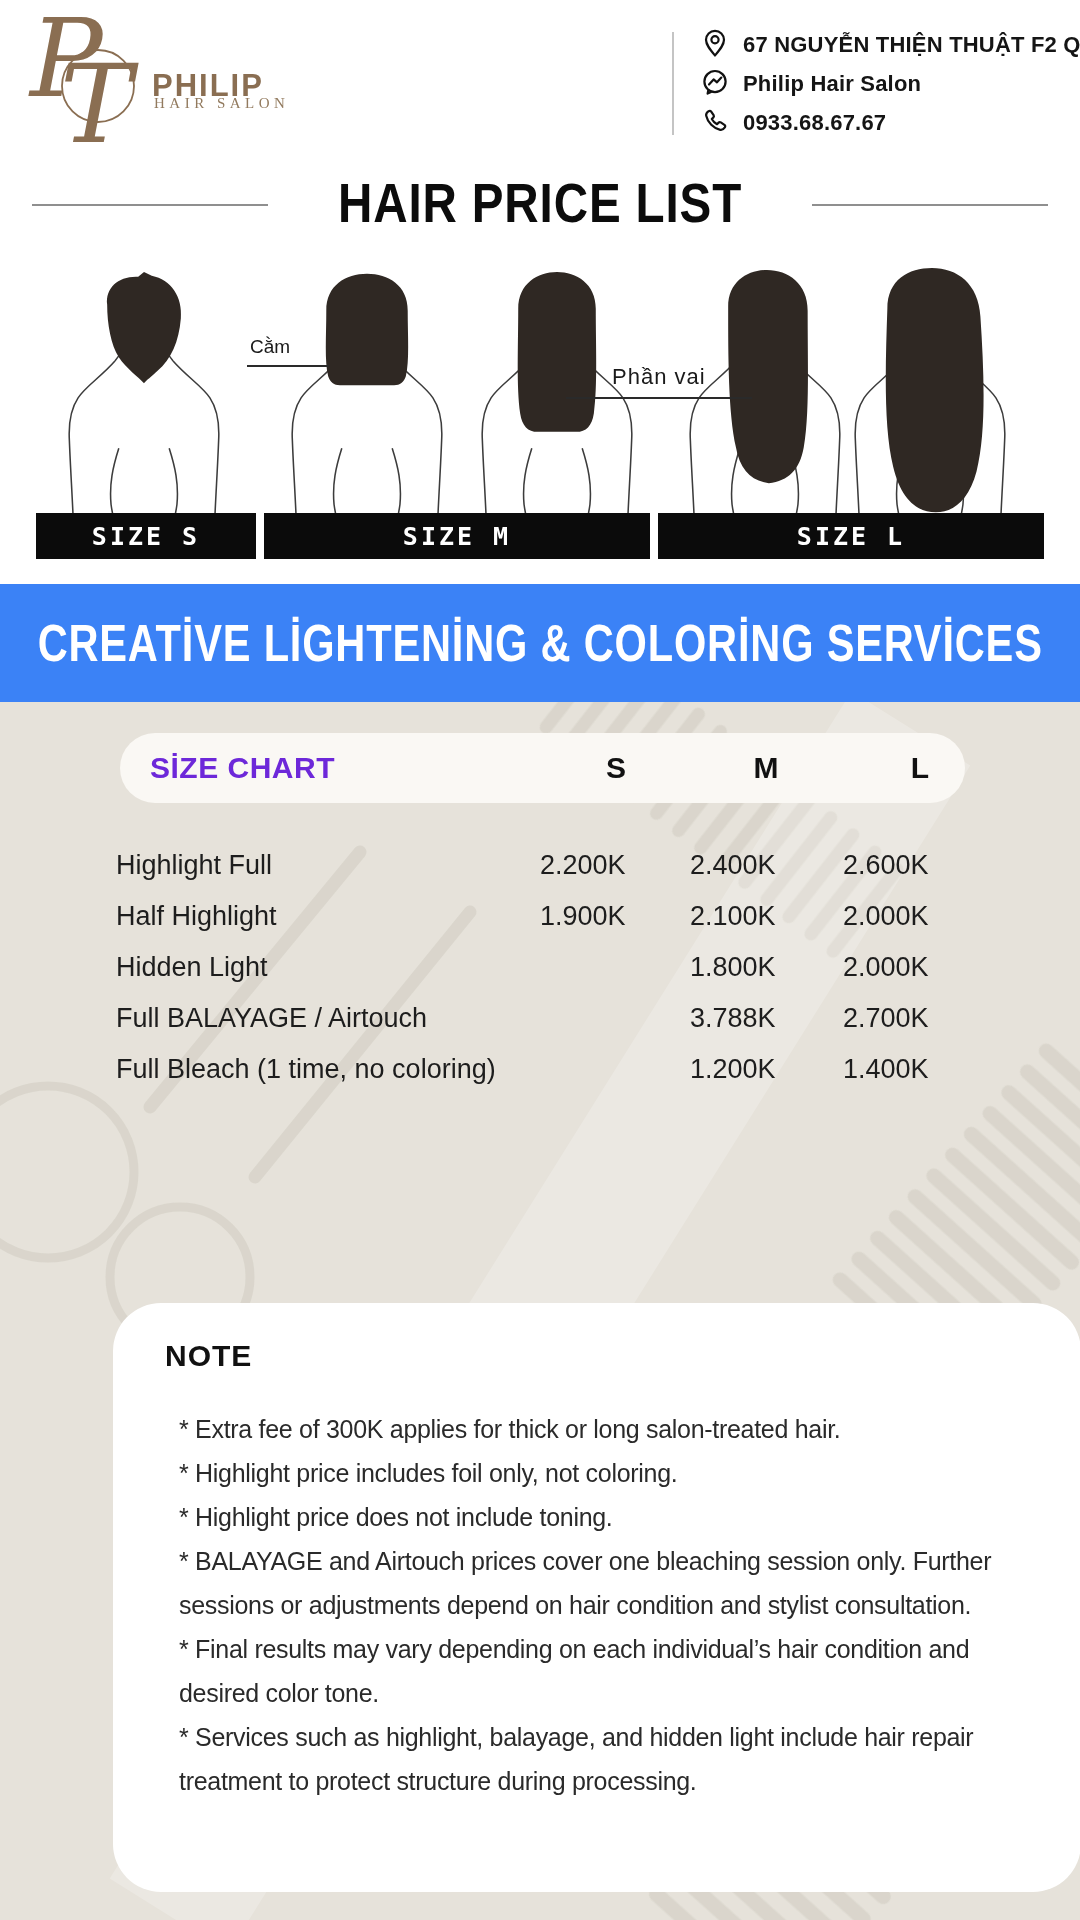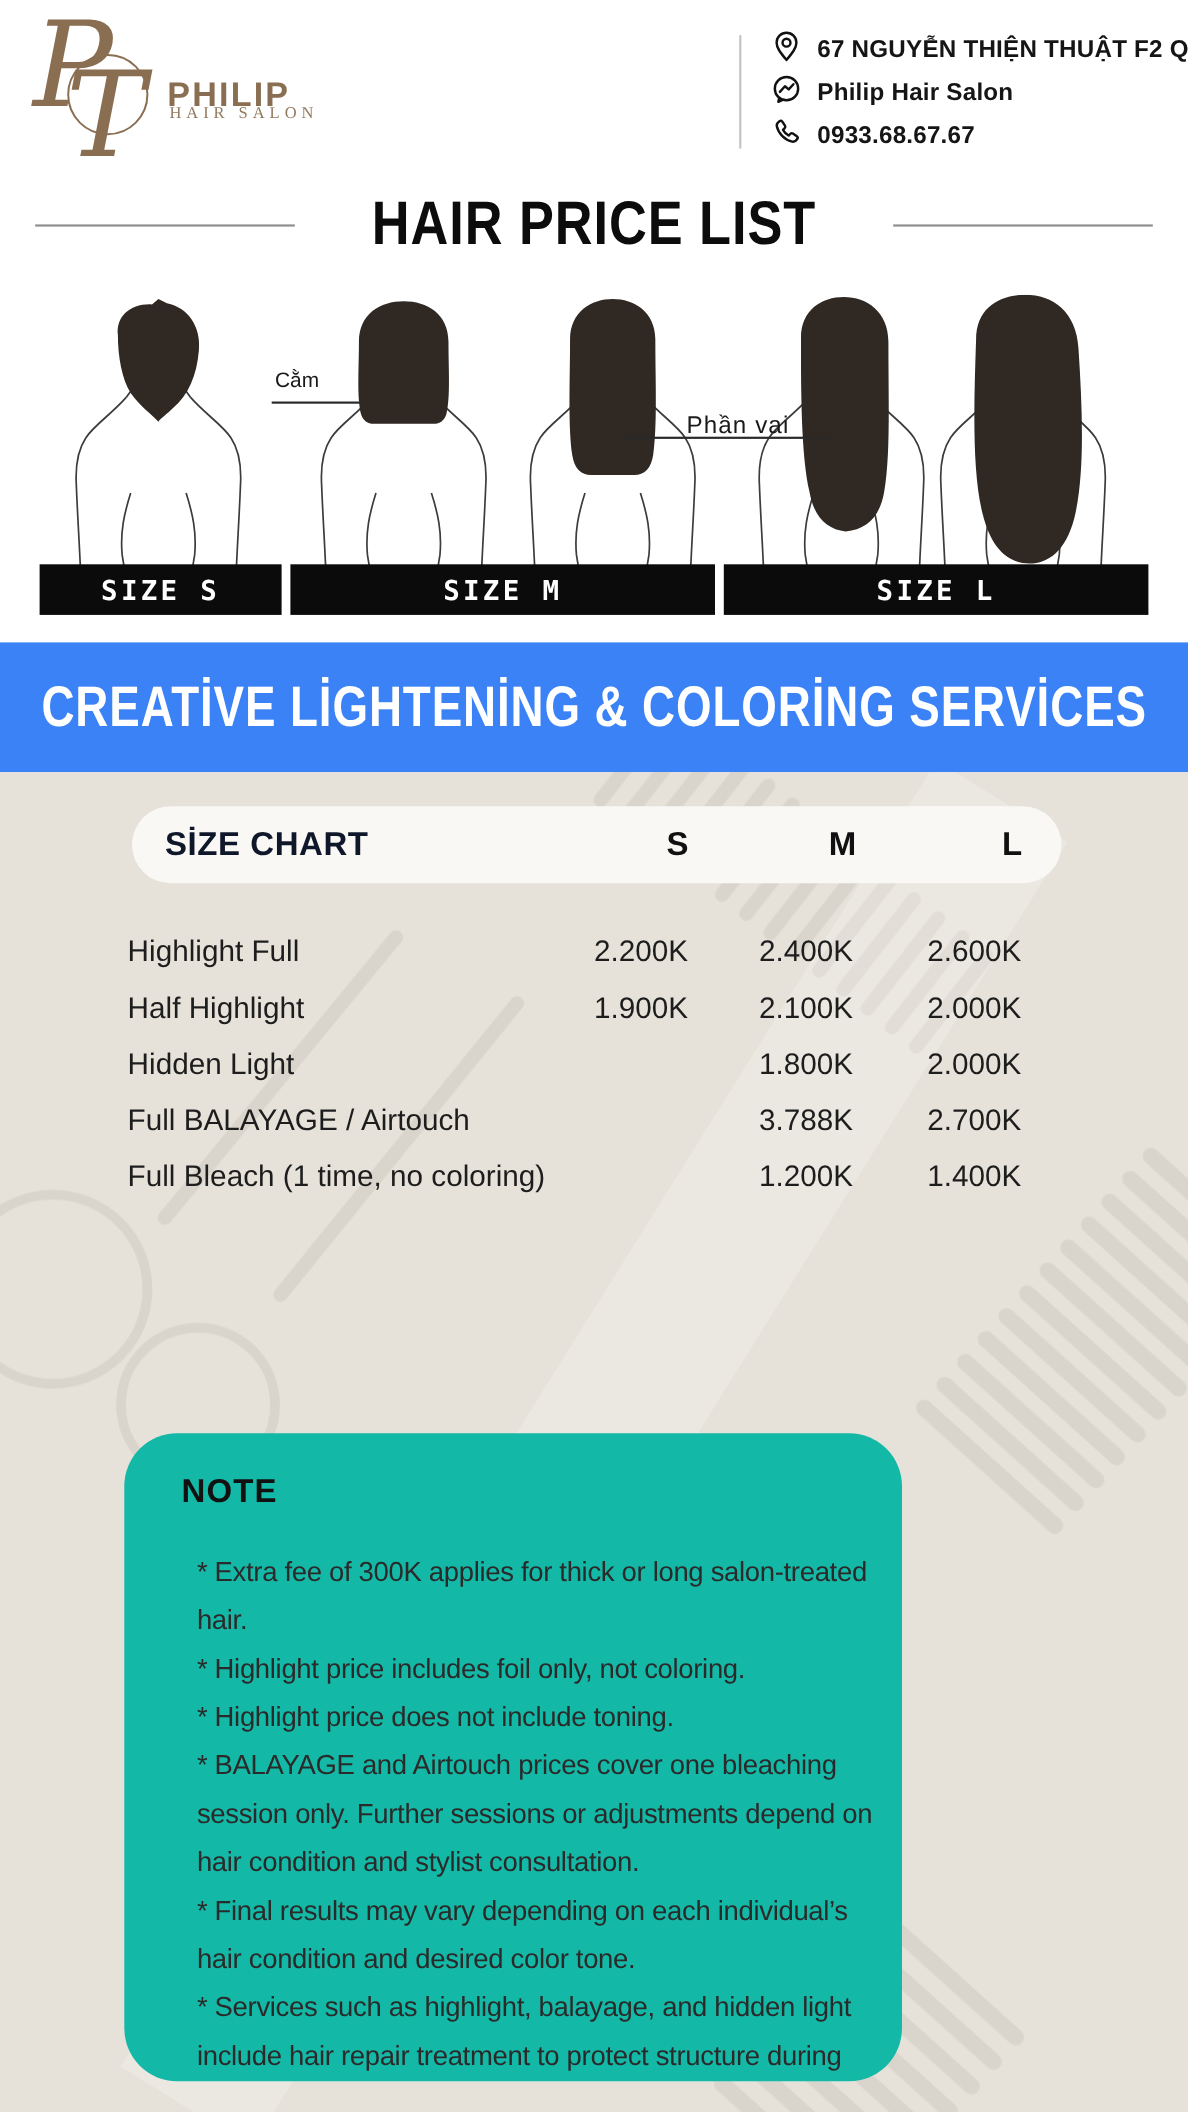--- a/index.html
+++ b/index.html
@@ -30,7 +30,7 @@
   .fig1{left:34px;} .fig2{left:257px;} .fig3{left:447px;} .fig4{left:655px;} .fig5{left:820px;}
   .chin-label{position:absolute;left:250px;top:336px;font-size:19px;color:#1a1a1a;}
   .chin-line{position:absolute;left:247px;top:365px;width:82px;height:2px;background:#2a2a2a;}
-  .shoulder-label{position:absolute;left:612px;top:374px;font-size:22px;color:#1a1a1a;letter-spacing:1px;margin-left:12px;}
+  .shoulder-label{position:absolute;left:612px;top:364px;font-size:22px;color:#1a1a1a;letter-spacing:1px;}
   .shoulder-line{position:absolute;left:566px;top:397px;width:186px;height:2px;background:#2a2a2a;}
 
   .bar{position:absolute;top:513px;height:46px;background:#0b0b0b;color:#ffffff;

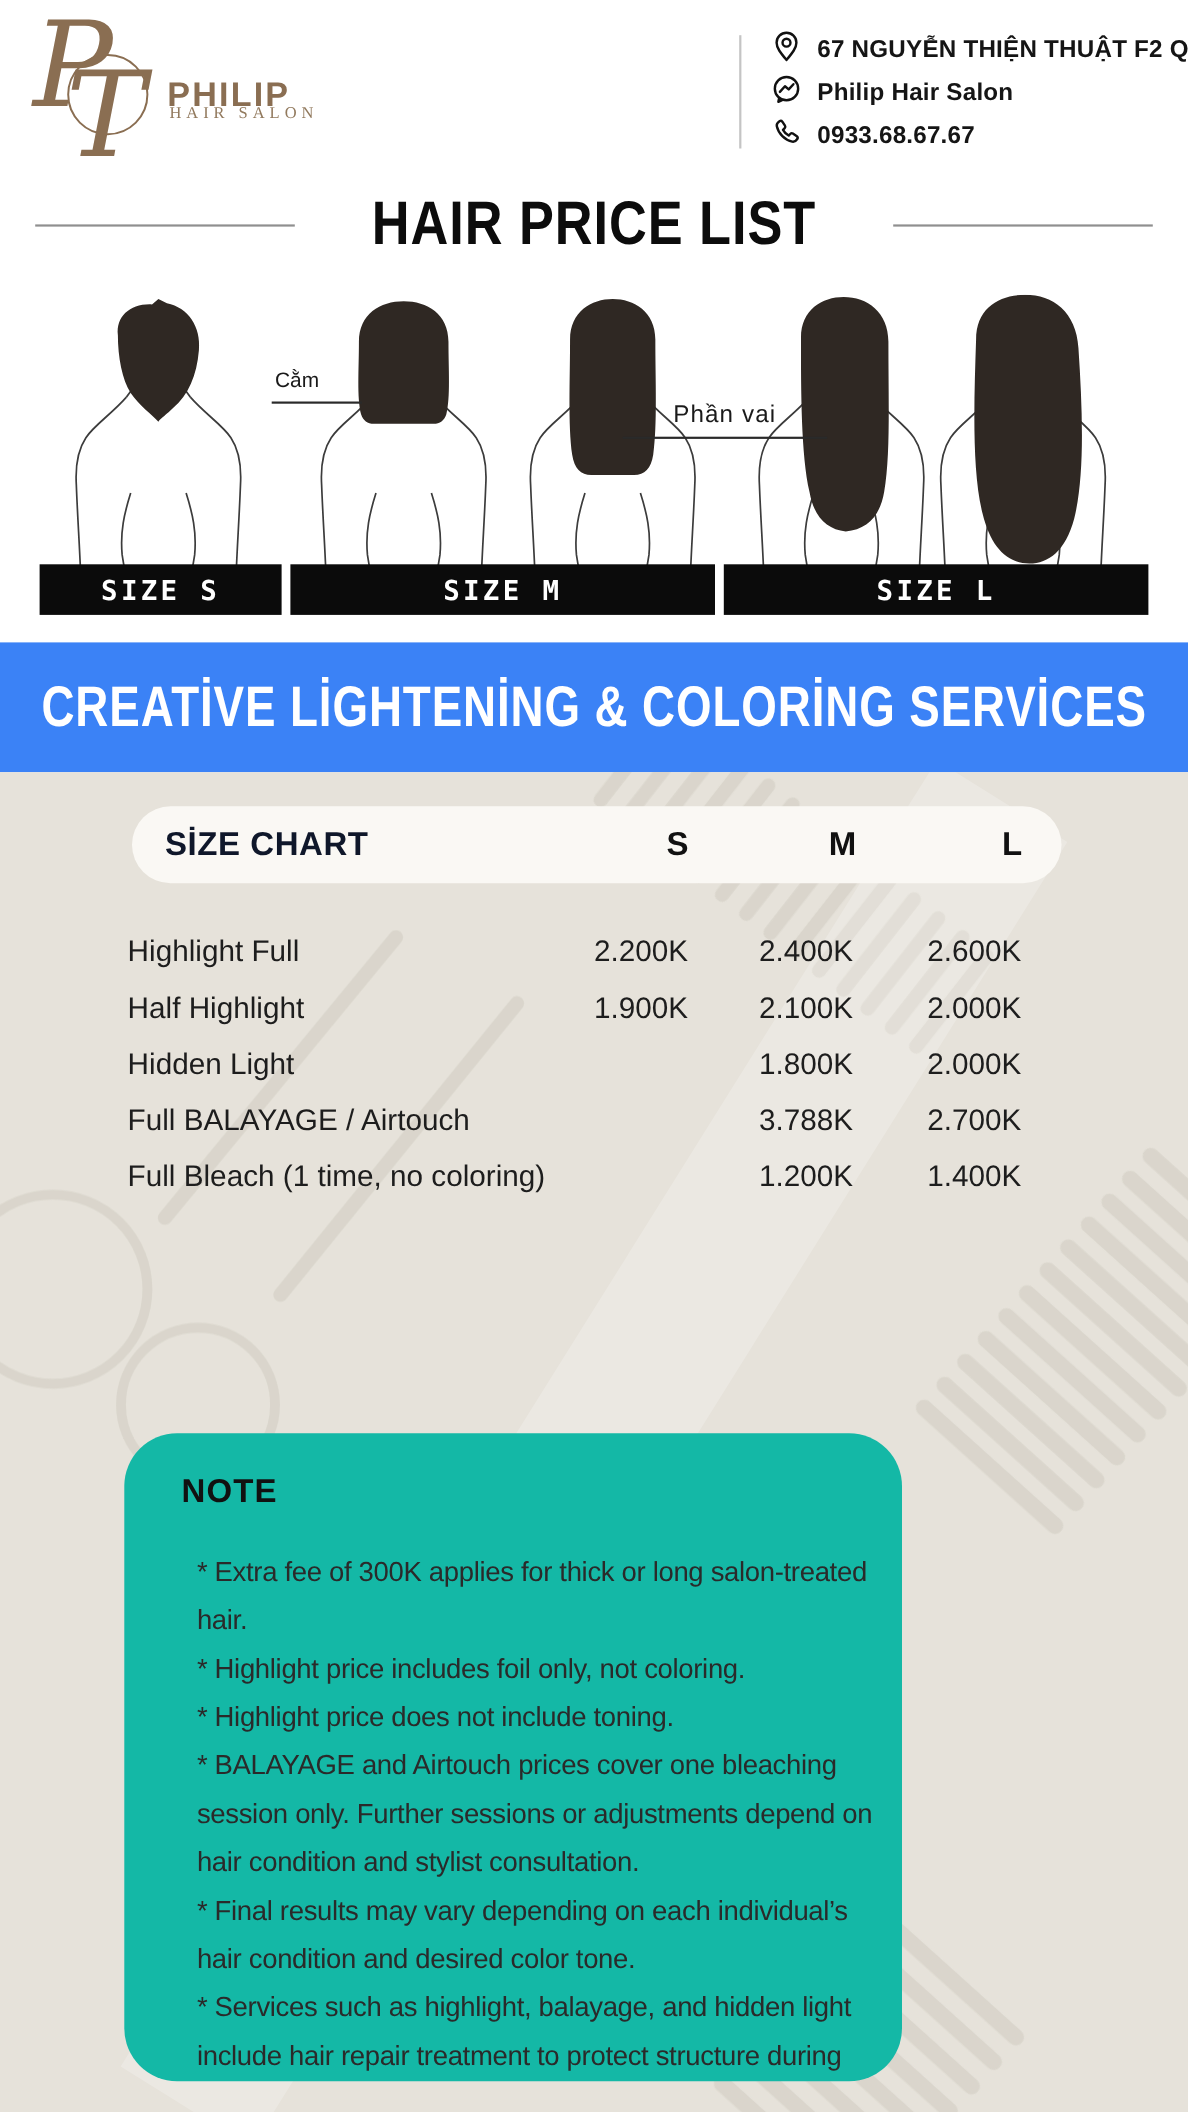--- a/index.html
+++ b/index.html
@@ -49,7 +49,7 @@
   .watermark{position:absolute;left:0;top:0;}
 
   .pill{position:absolute;left:120px;top:31px;width:845px;height:70px;background:#faf8f4;border-radius:35px;}
-  .pill-title{position:absolute;left:30px;top:18px;font-size:30px;font-weight:bold;color:#0f172a;letter-spacing:.5px;}
+  .pill-title{position:absolute;left:30px;top:18px;font-size:30px;font-weight:bold;color:#6d28d9;letter-spacing:.5px;}
   .colhead{position:absolute;top:18px;width:80px;text-align:center;font-size:30px;font-weight:bold;color:#111;}
   .col-s{left:456px;} .col-m{left:606px;} .col-l{left:760px;}
 

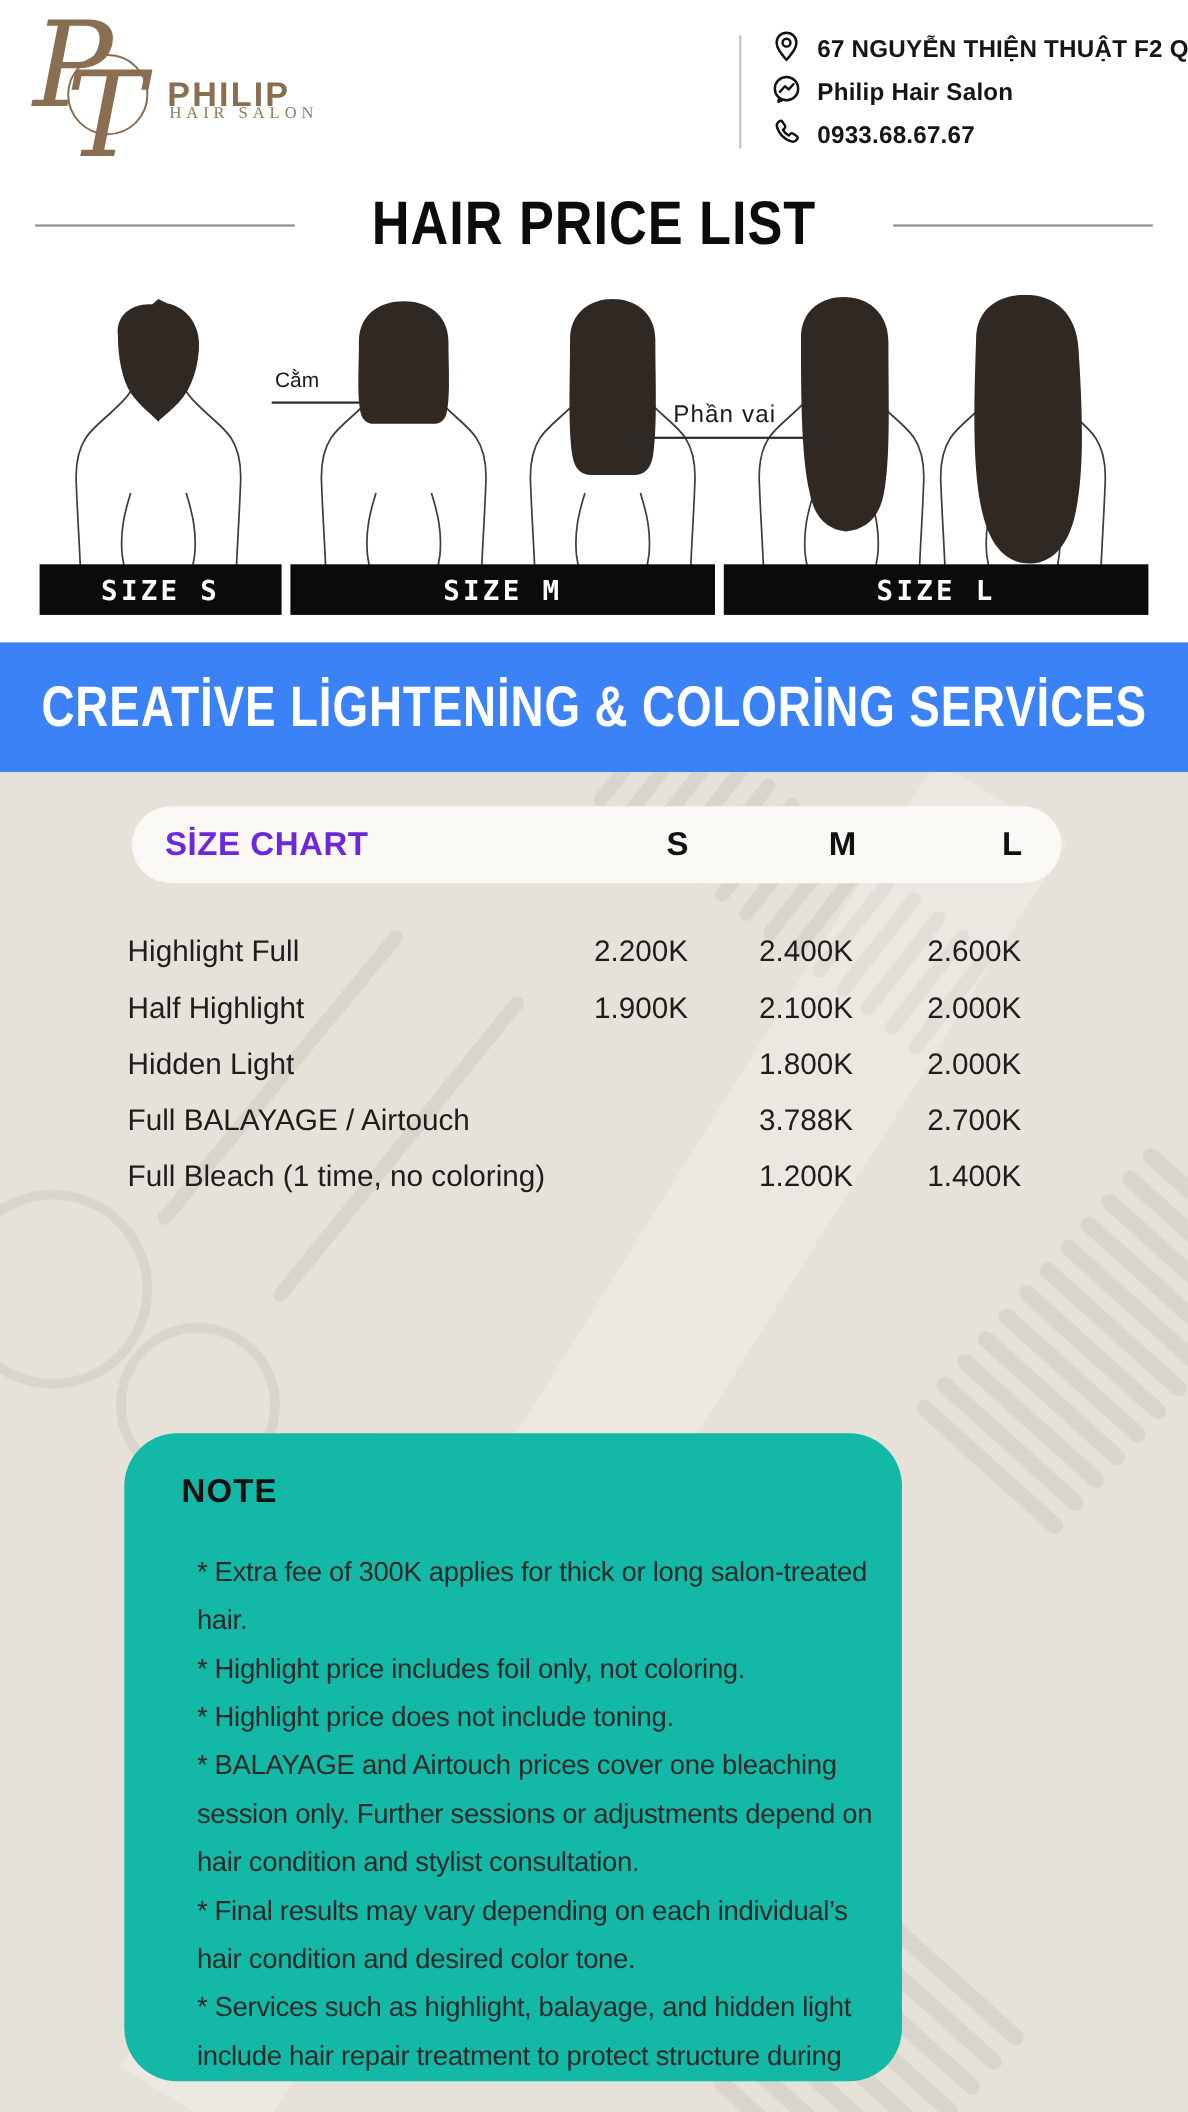--- a/index.html
+++ b/index.html
@@ -60,7 +60,7 @@
   .price-s{left:540px;} .price-m{left:690px;} .price-l{left:843px;}
 
   
-  .note-card{position:absolute;left:113px;top:601px;width:707px;height:589px;background:#14b8a6;
+  .note-card{position:absolute;left:113px;top:601px;width:968px;height:589px;background:#ffffff;
              border-radius:48px;overflow:hidden;}
   .note-title{position:absolute;left:52px;top:36px;font-size:30px;font-weight:bold;
               letter-spacing:1px;color:#111;}

